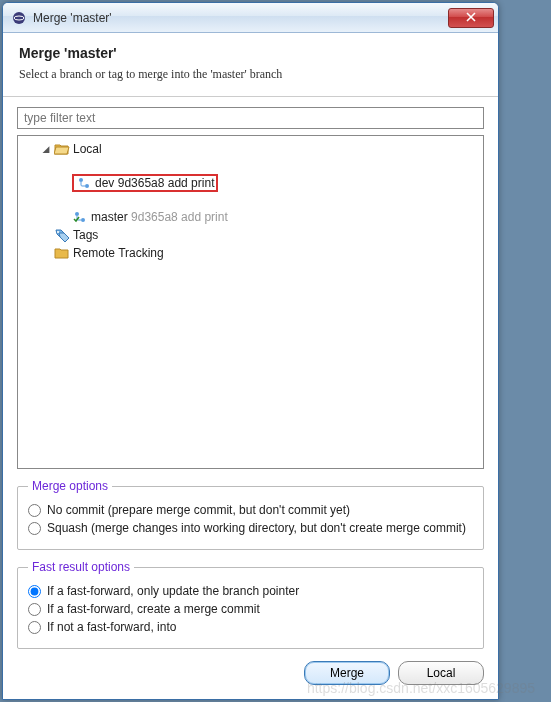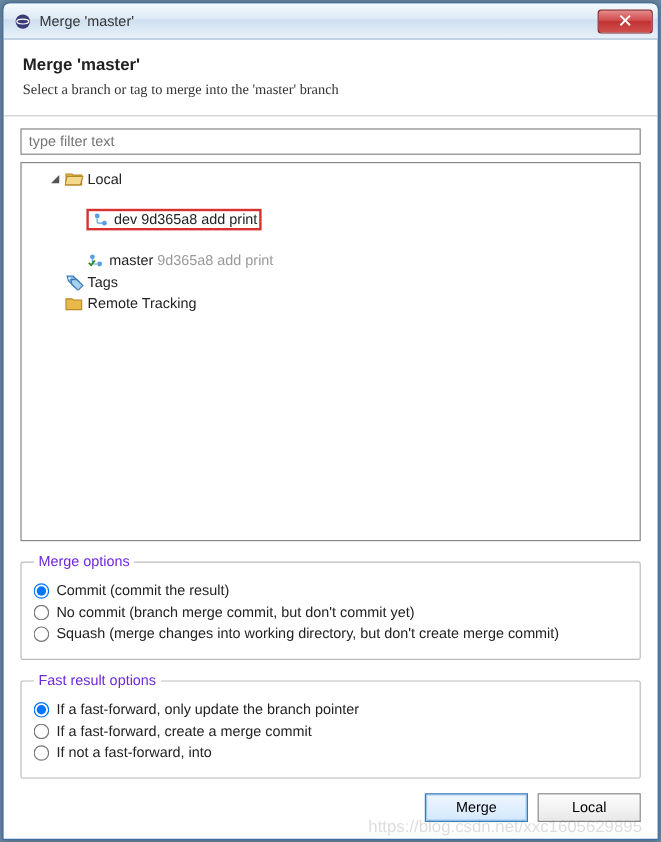--- a/index.html
+++ b/index.html
@@ -12,7 +12,7 @@
   overflow: hidden;
 }
 .window {
-  width: 547px;
+  width: 497px;
   height: 698px;
   margin: 2px;
   background: #fff;

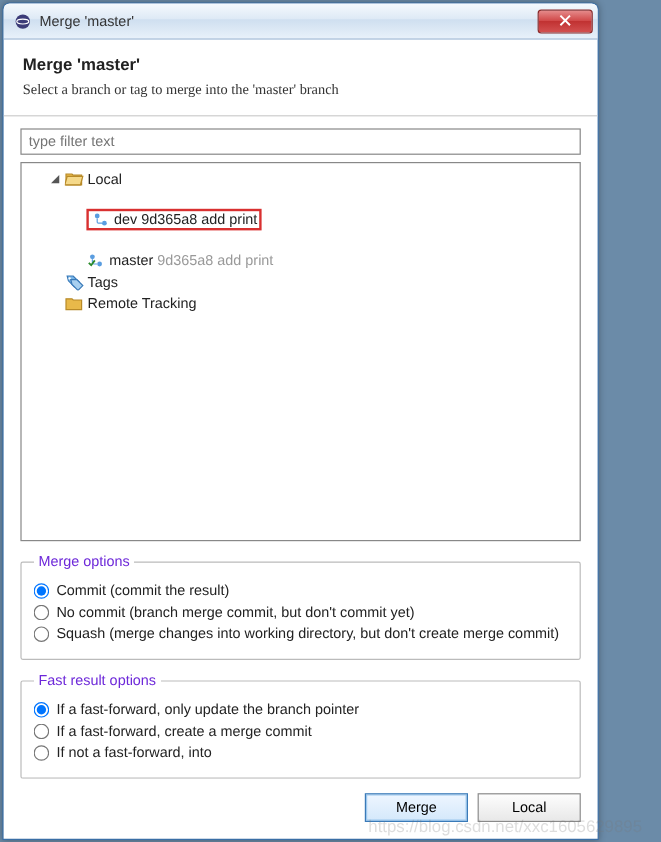--- a/index.html
+++ b/index.html
@@ -233,10 +233,6 @@
       <fieldset>
         <legend>Merge options</legend>
         <div class="radio-row">
-          <input type="radio" name="mo" checked="" style="">
-          <label>Commit (commit the result)</label>
-        </div>
-        <div class="radio-row">
           <input type="radio" name="mo" style="">
           <label>No commit (branch merge commit, but don't commit yet)</label>
         </div>

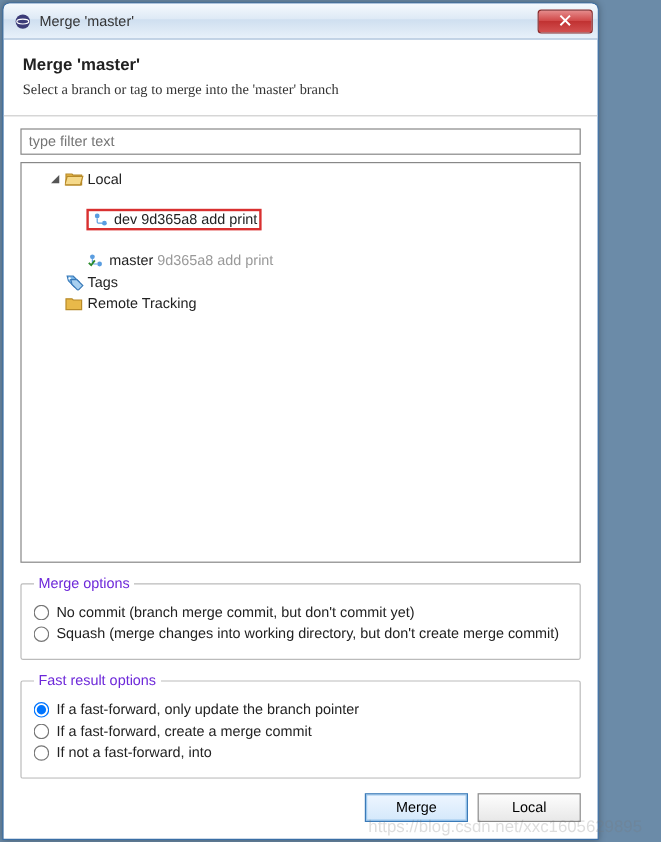--- a/index.html
+++ b/index.html
@@ -234,7 +234,7 @@
         <legend>Merge options</legend>
         <div class="radio-row">
           <input type="radio" name="mo" style="">
-          <label>No commit (branch merge commit, but don't commit yet)</label>
+          <label>No commit (prepare merge commit, but don't commit yet)</label>
         </div>
         <div class="radio-row">
           <input type="radio" name="mo" style="">

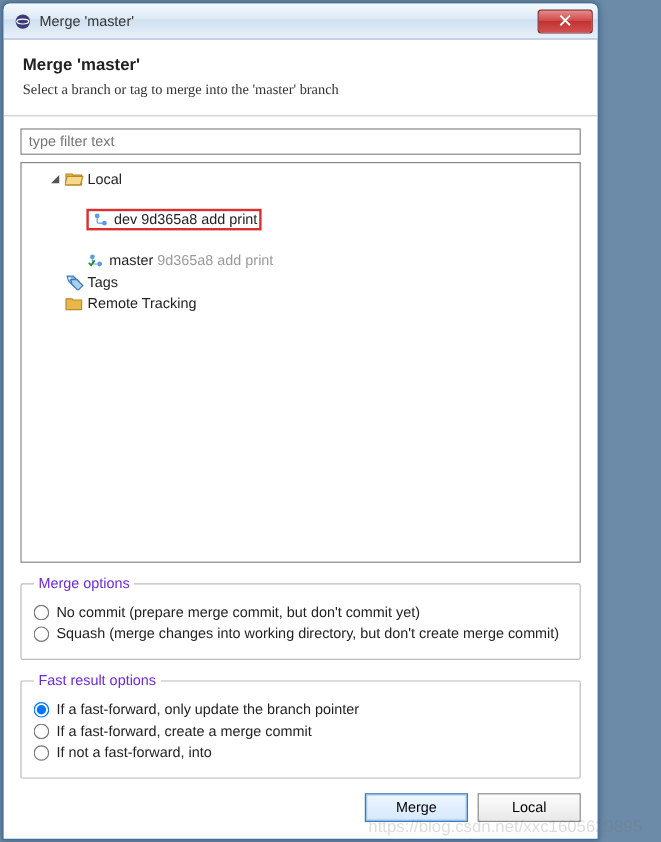--- a/index.html
+++ b/index.html
@@ -118,7 +118,7 @@
   min-width: 86px;
   height: 24px;
   border: 1px solid #8a8a8a;
-  border-radius: 0;
+  border-radius: 10px;
   background: linear-gradient(to bottom, #fdfdfd, #e8e8e8);
   font-size: 12px;
   cursor: pointer;

